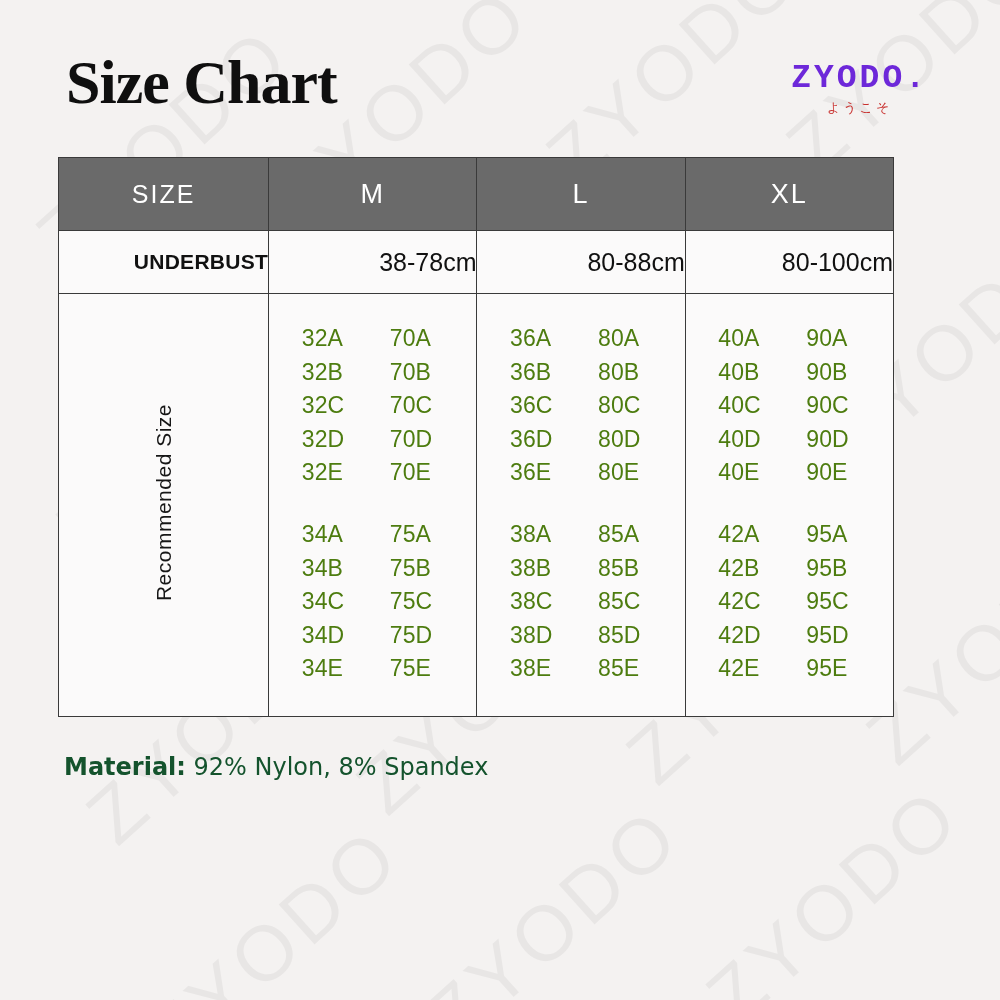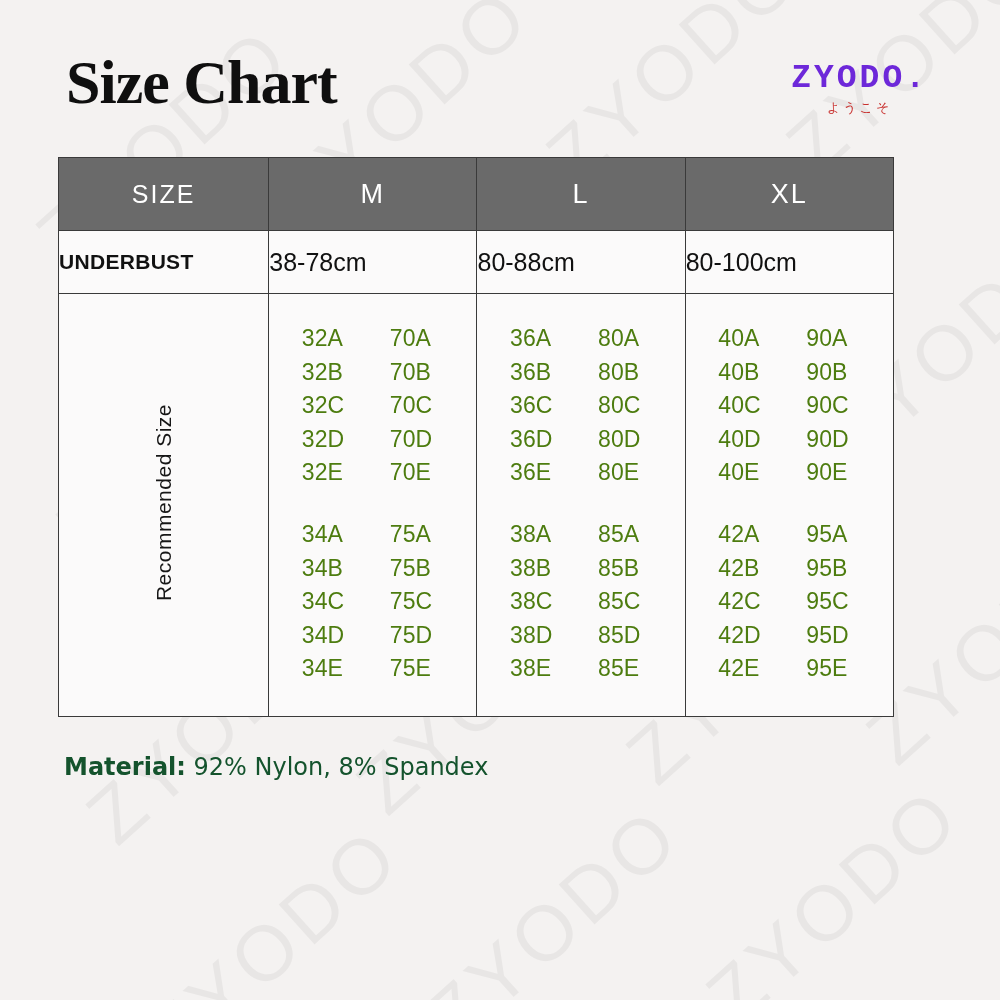--- a/index.html
+++ b/index.html
@@ -112,7 +112,7 @@
     font-size: 25px;
     background: #fbfafa;
     color: #111;
-    text-align: left;
+    text-align: right;
     font-family: "Liberation Sans", sans-serif;
   }
   .underbust-row td.row-head {

